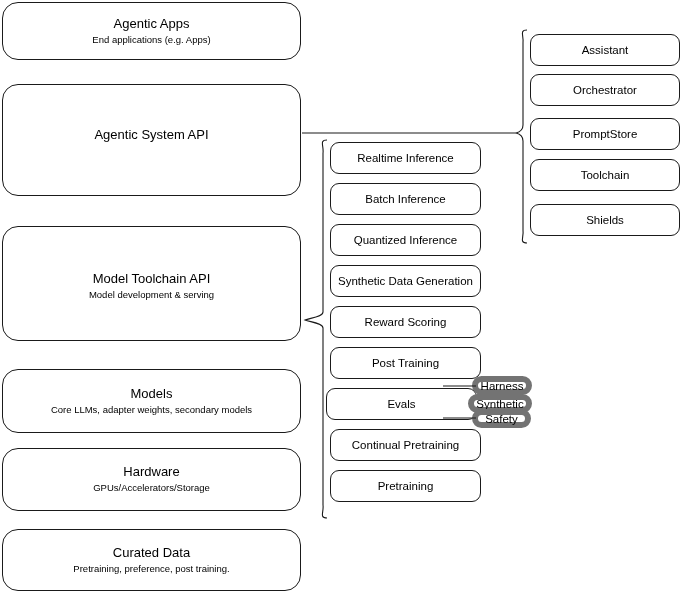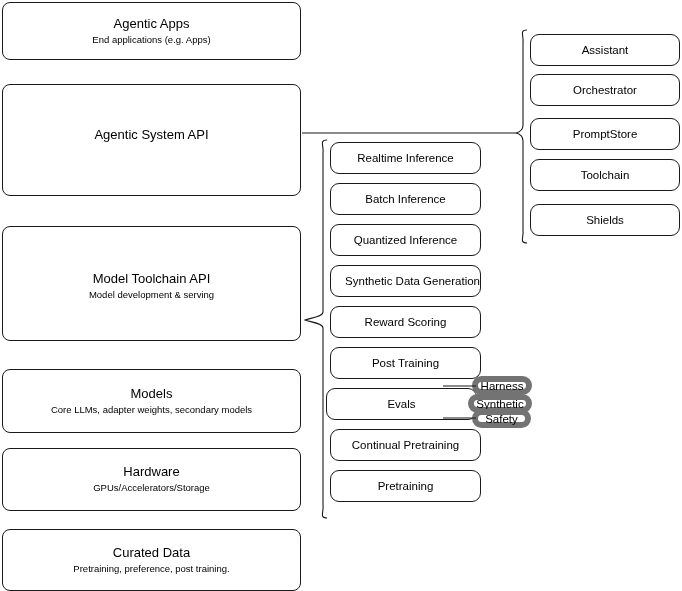--- a/index.html
+++ b/index.html
@@ -19,7 +19,7 @@
     position: absolute;
     box-sizing: border-box;
     border: 1px solid #1a1a1a;
-    border-radius: 8px;
+    border-radius: 16px;
     background: #ffffff;
     display: flex;
     flex-direction: column;

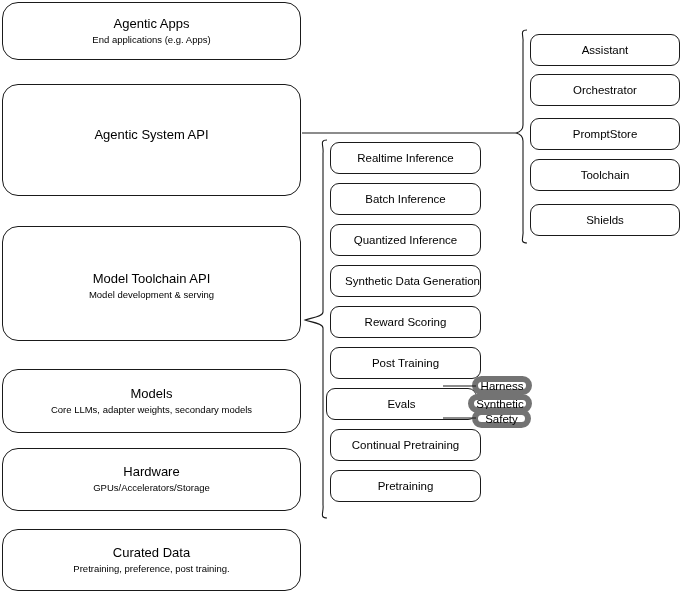--- a/index.html
+++ b/index.html
@@ -124,7 +124,7 @@
   <div class="pillbox" style="left:330px; top:224px; width:151px; height:32px;">
     <span>Quantized Inference</span>
   </div>
-  <div class="pillbox" style="left:330px; top:265px; width:151px; height:32px;justify-content:flex-end;">
+  <div class="pillbox" style="left:330px; top:265px; width:151px; height:32px;">
     <span>Synthetic Data Generation</span>
   </div>
   <div class="pillbox" style="left:330px; top:306px; width:151px; height:32px;">

